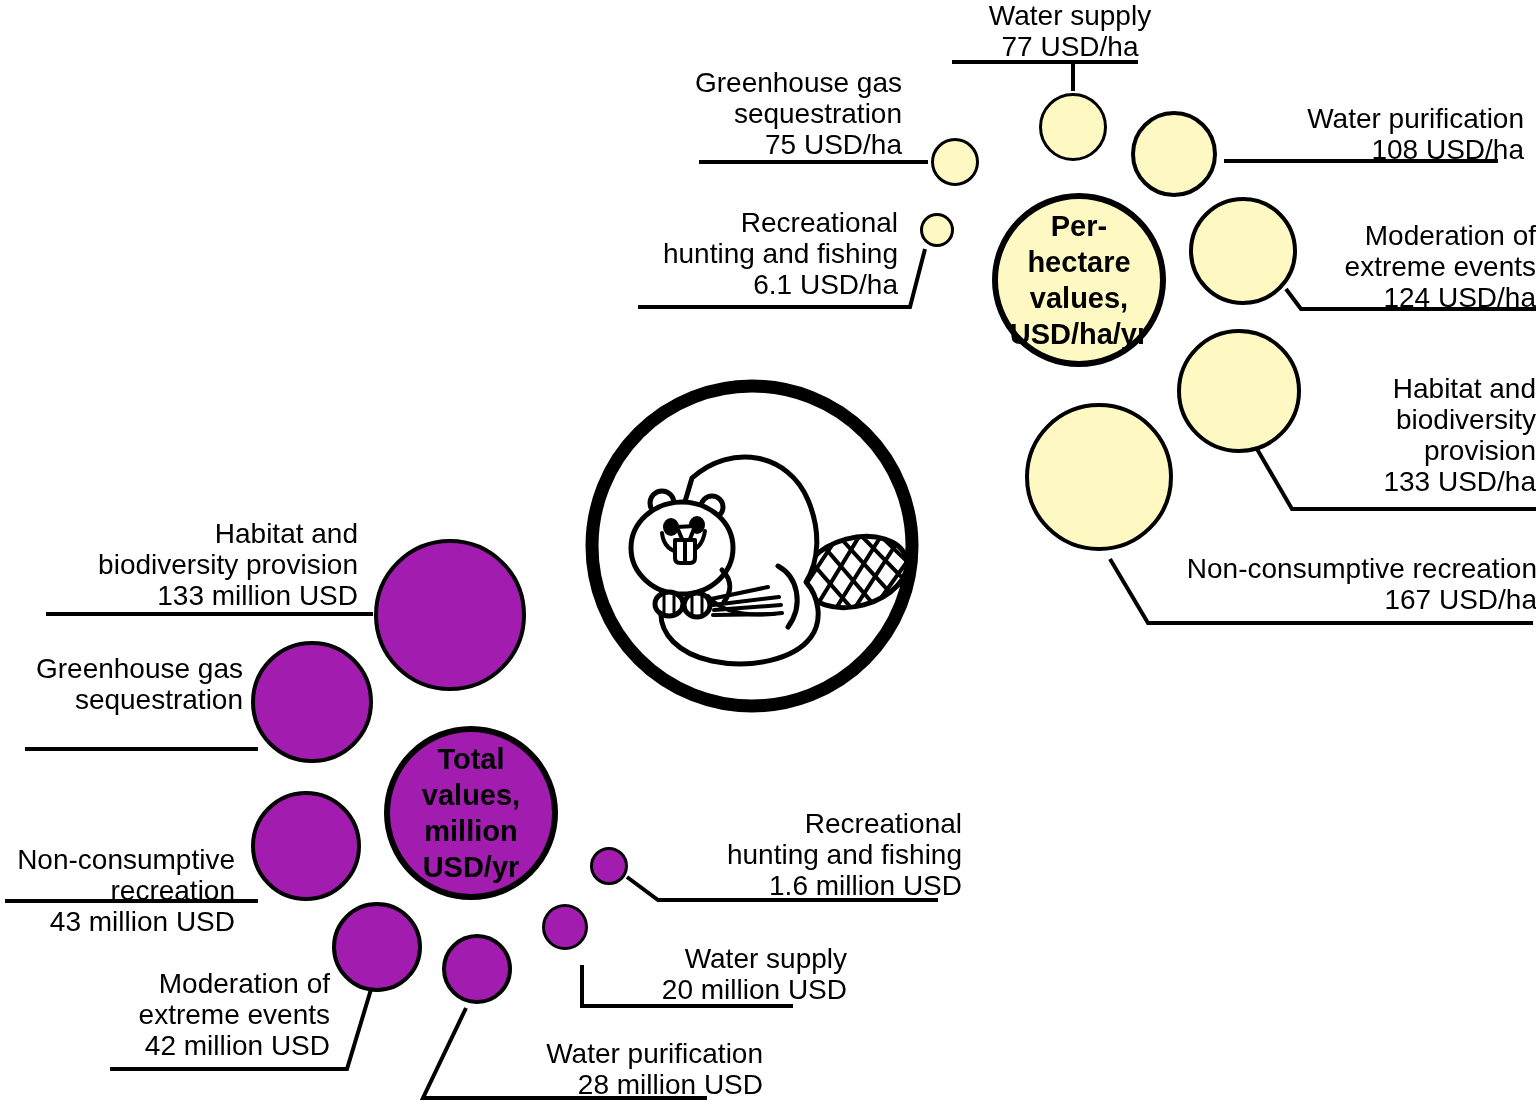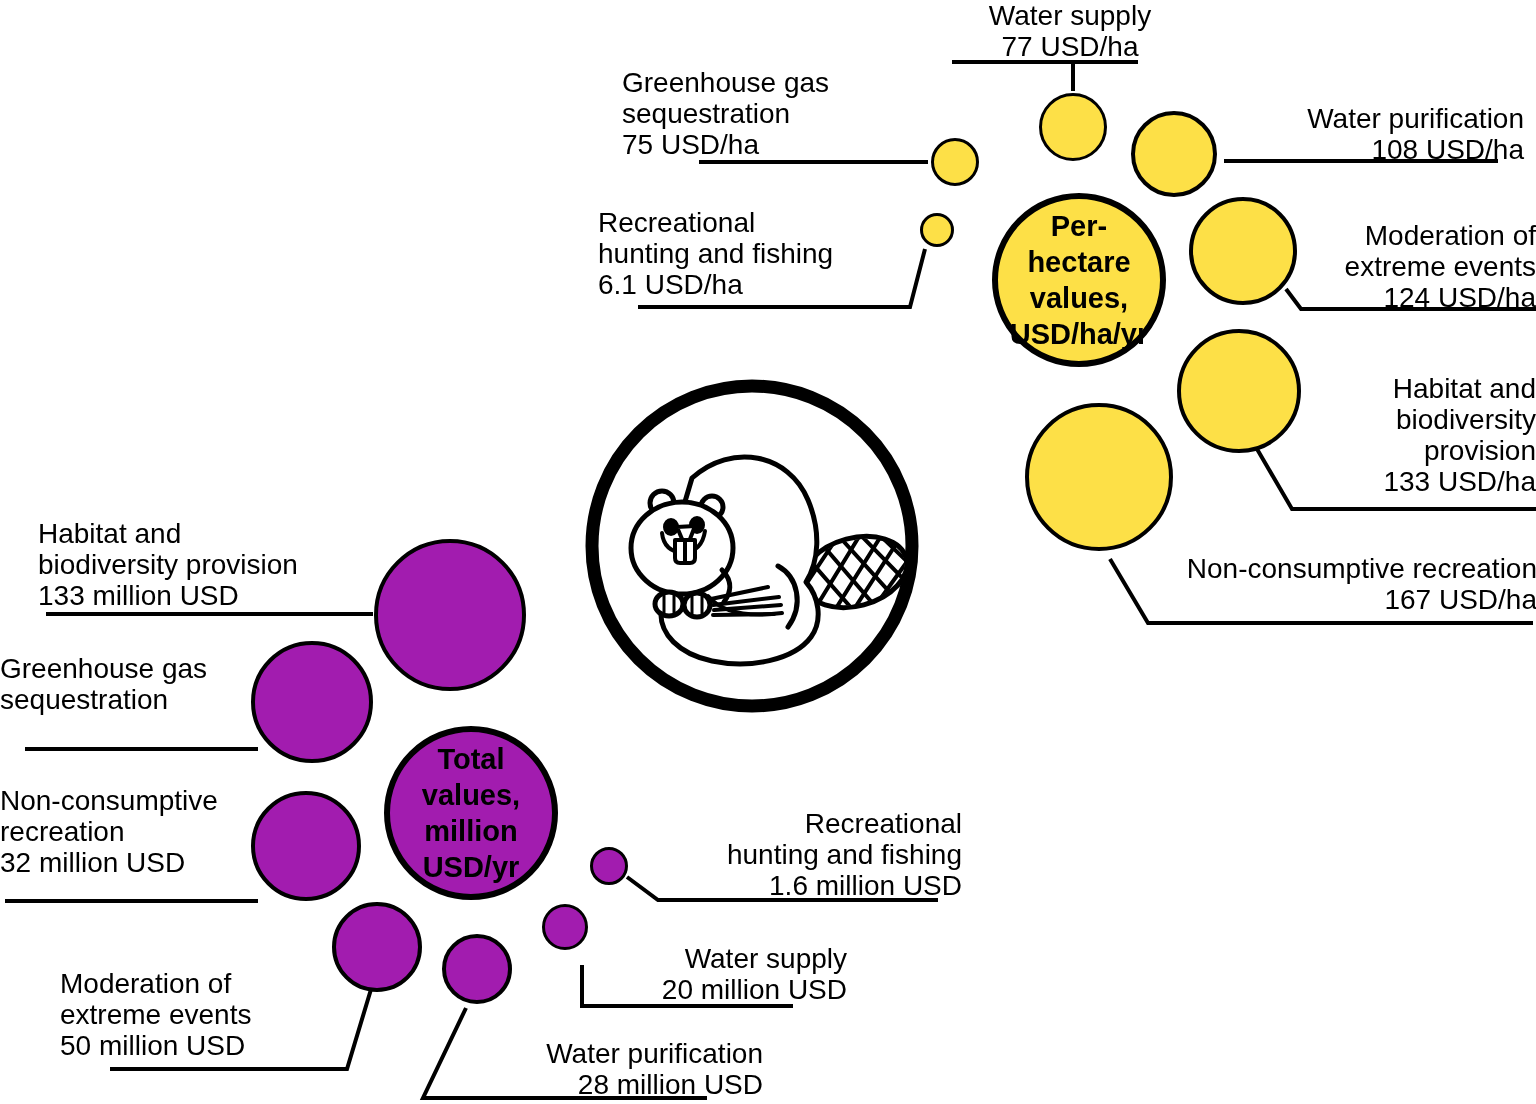--- a/index.html
+++ b/index.html
@@ -14,7 +14,7 @@
   .label{position:absolute;font-size:28px;line-height:31px;}
   .label .lname{font-weight:400;white-space:pre-line;}
   .label .lvalue{font-weight:400;white-space:pre-line;}
-  .ta-r{}
+  .ta-r{text-align:right;}
   .ta-c{text-align:center;}
   .ta-l{text-align:right;}
 </style>

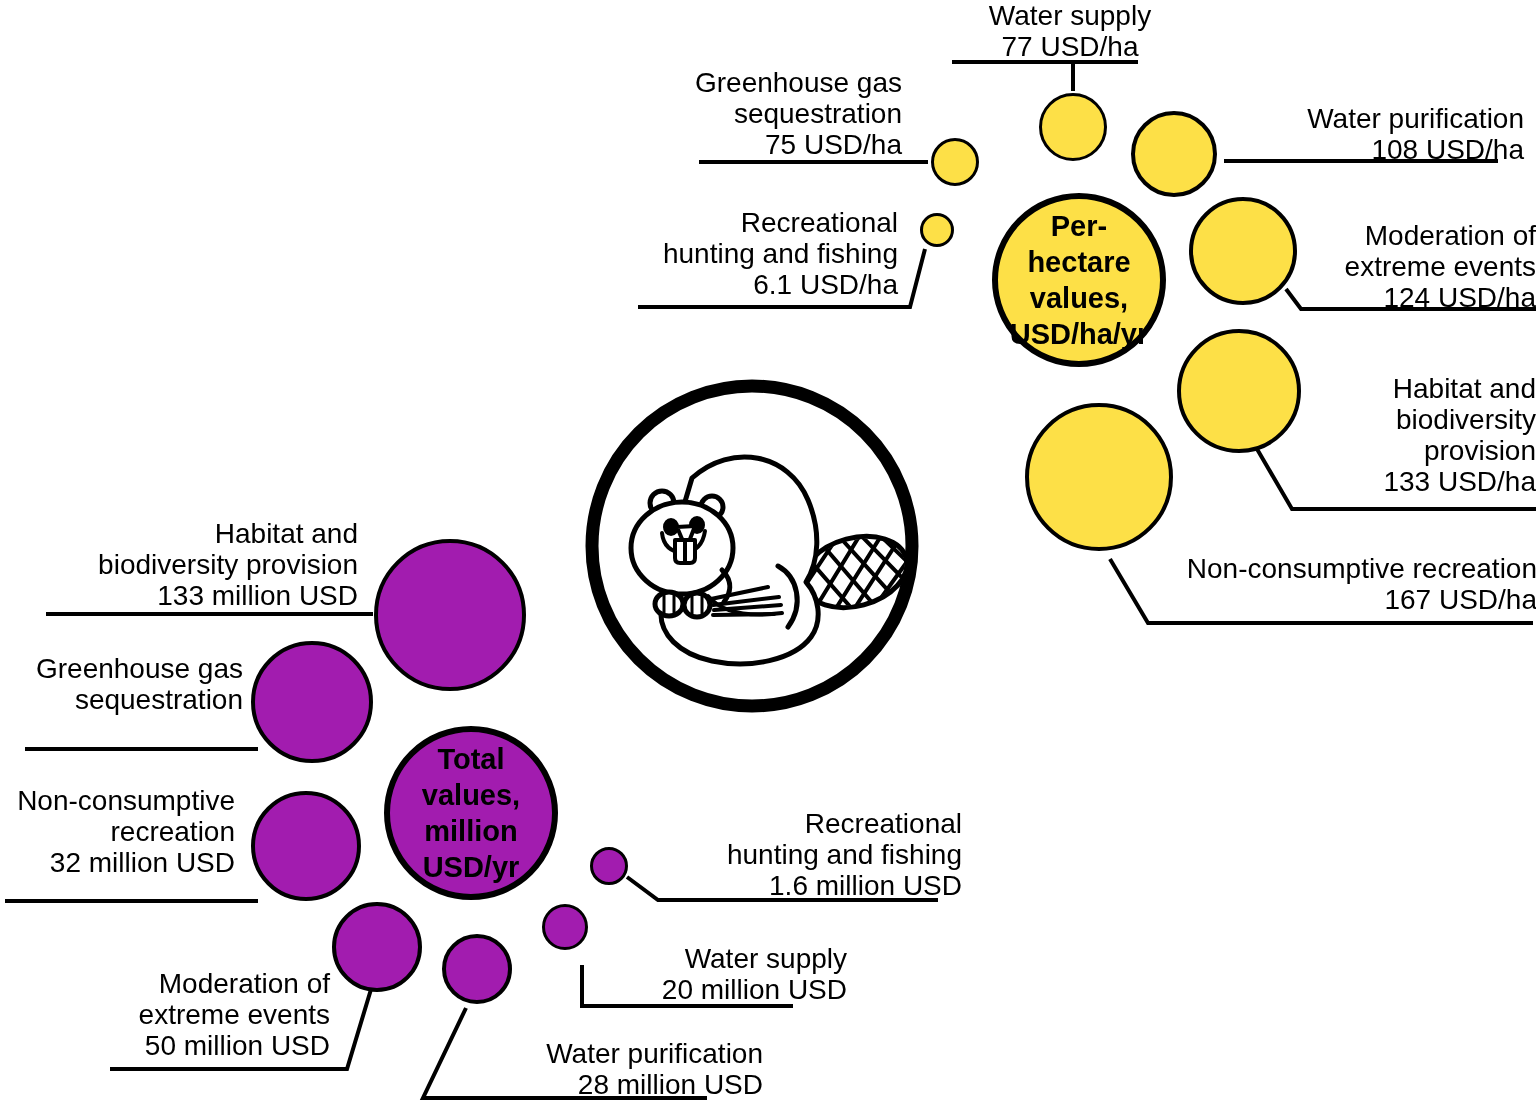--- a/index.html
+++ b/index.html
@@ -6,7 +6,7 @@
   #fig{position:relative;width:1536px;height:1104px;background:#fff;overflow:hidden;
        font-family:"Liberation Sans",sans-serif;color:#000;}
   #lines{position:absolute;left:0;top:0;width:1536px;height:1104px;pointer-events:none;}
-  .bubble{position:absolute;border:4px solid #000;border-radius:50%;box-sizing:border-box;background:#fde047;}
+  .bubble{position:absolute;border:4px solid #000;border-radius:50%;box-sizing:border-box;background:#fef9c3;}
   .bubble.sm{border-width:3px;}
   .bubble.gray{background:#a21caf;}
   .bubble.hub{border-width:6px;display:flex;align-items:center;justify-content:center;text-align:center;}

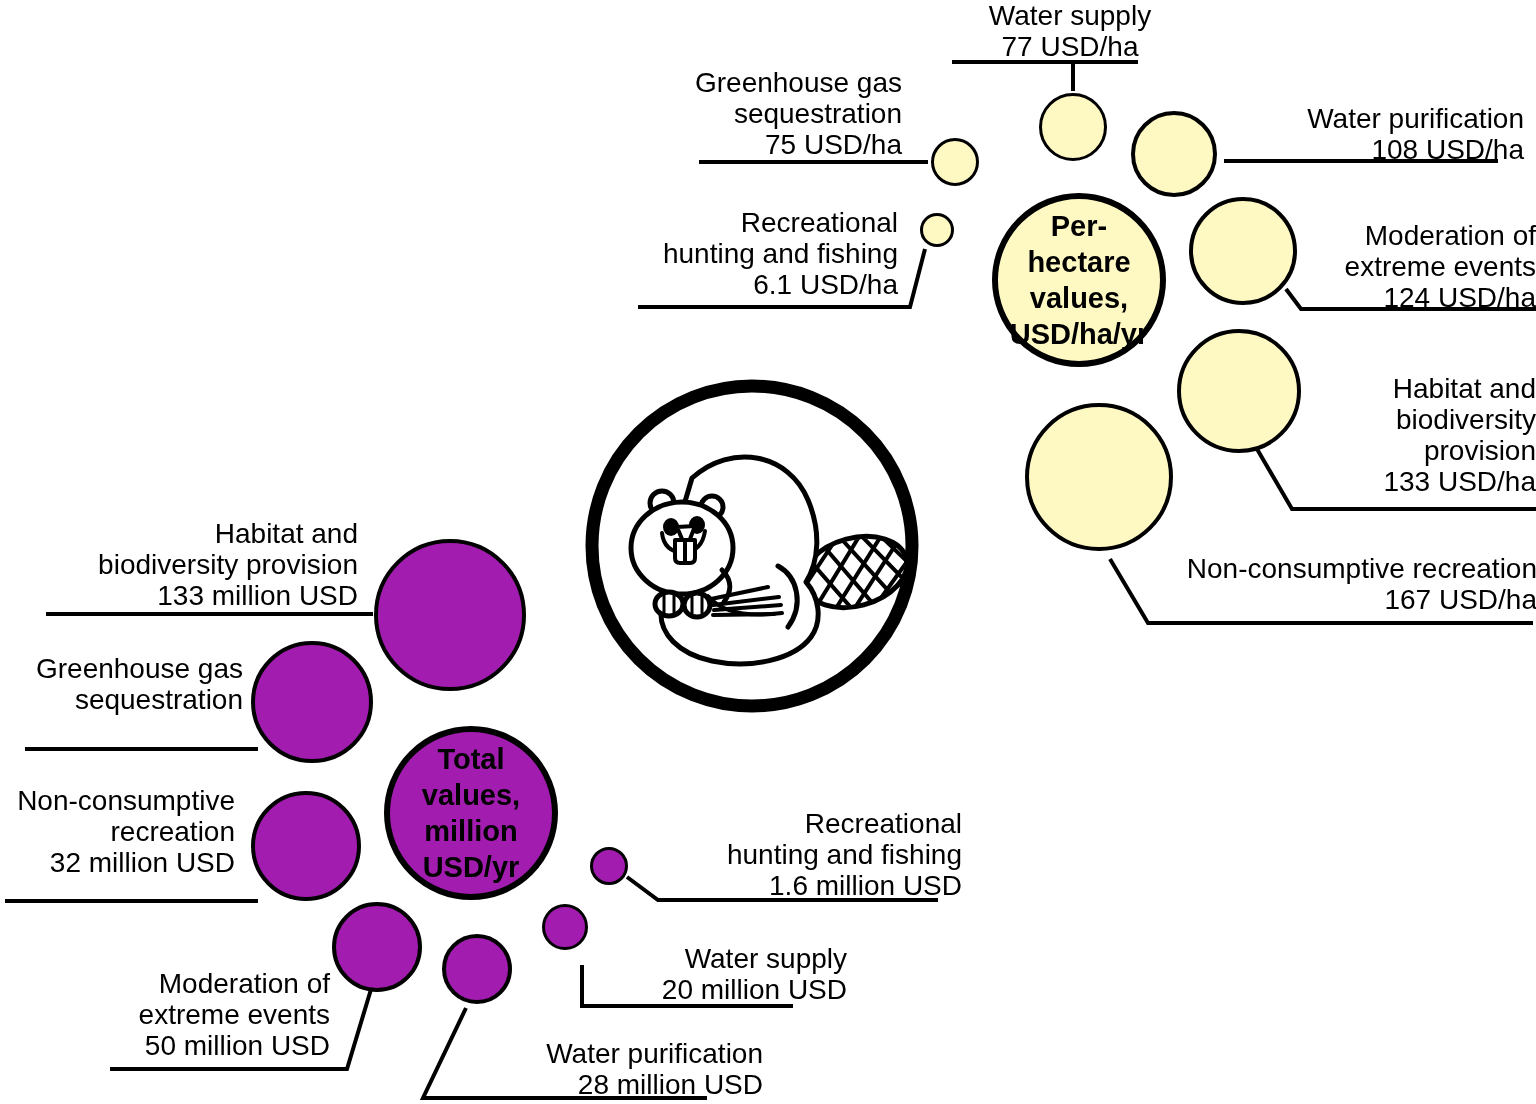--- a/index.html
+++ b/index.html
@@ -186,7 +186,7 @@
     <div class="lname">Greenhouse gas
 sequestration</div>
   </div>
-  <div class="label ta-r" style="left:0px;top:785px;width:235px">
+  <div class="label ta-r" style="left:0px;top:844px;width:235px">
     <div class="lname">Non-consumptive
 recreation</div>
     <div class="lvalue">32 million USD</div>

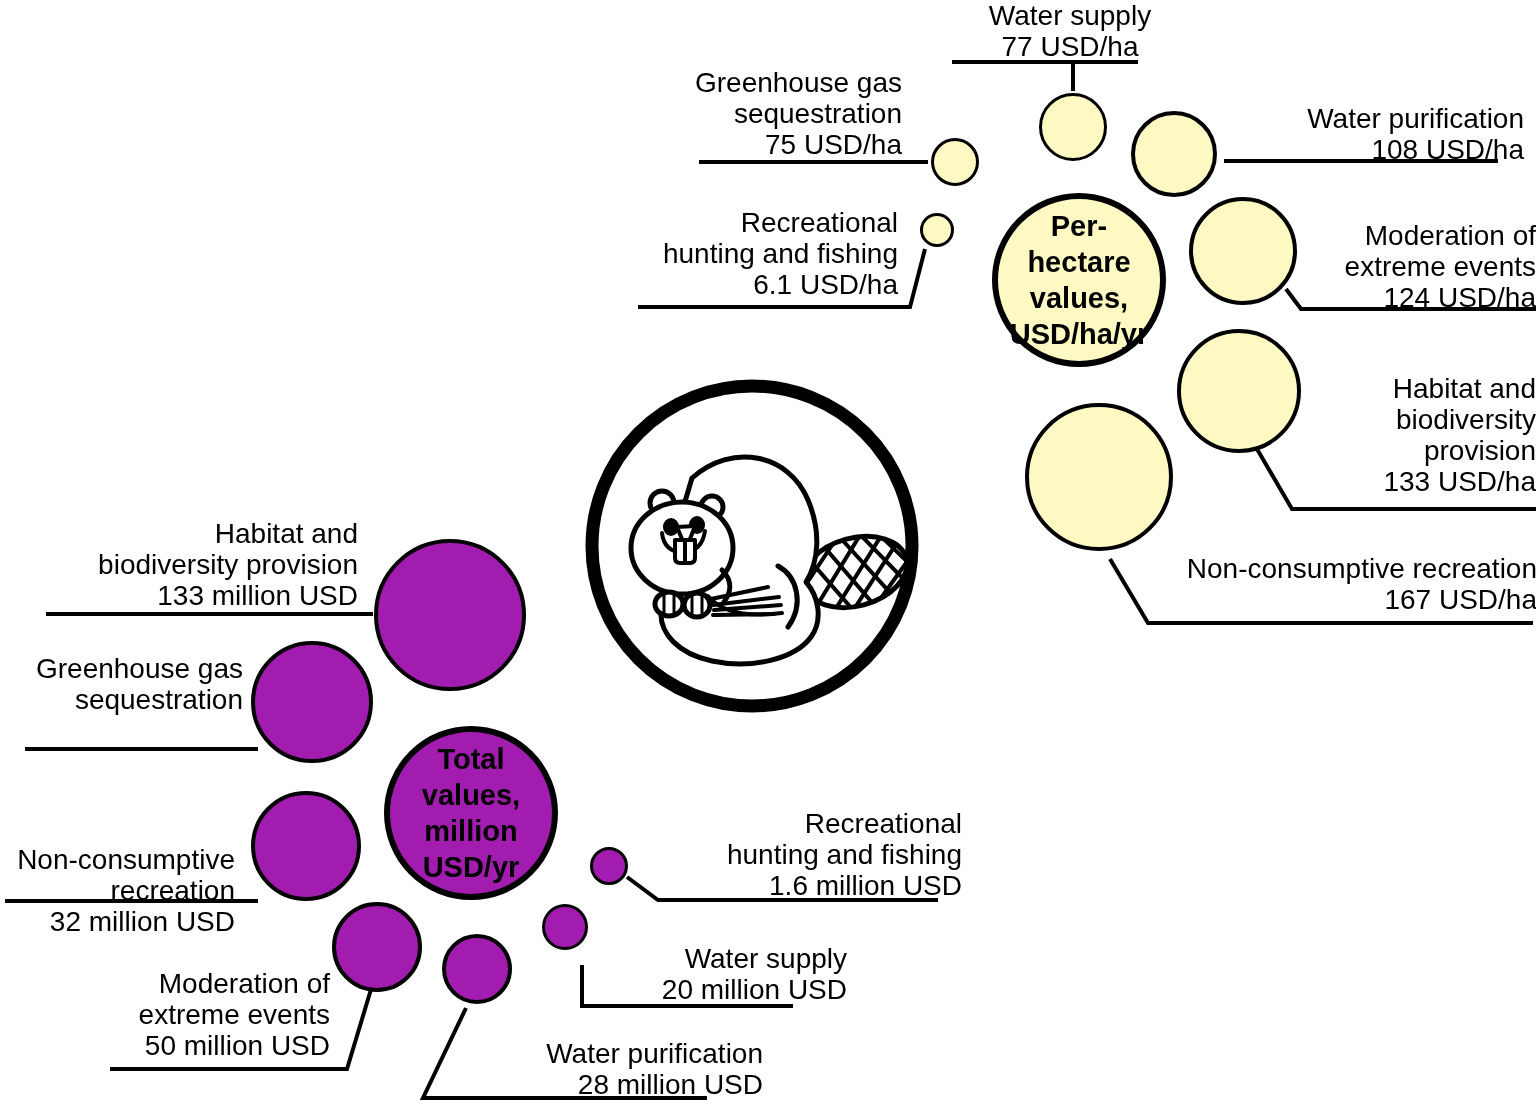--- a/index.html
+++ b/index.html
@@ -189,7 +189,7 @@
   <div class="label ta-r" style="left:0px;top:844px;width:235px">
     <div class="lname">Non-consumptive
 recreation</div>
-    <div class="lvalue">32 million USD</div>
+    <div class="lvalue">43 million USD</div>
   </div>
   <div class="label ta-r" style="left:60px;top:968px;width:270px">
     <div class="lname">Moderation of

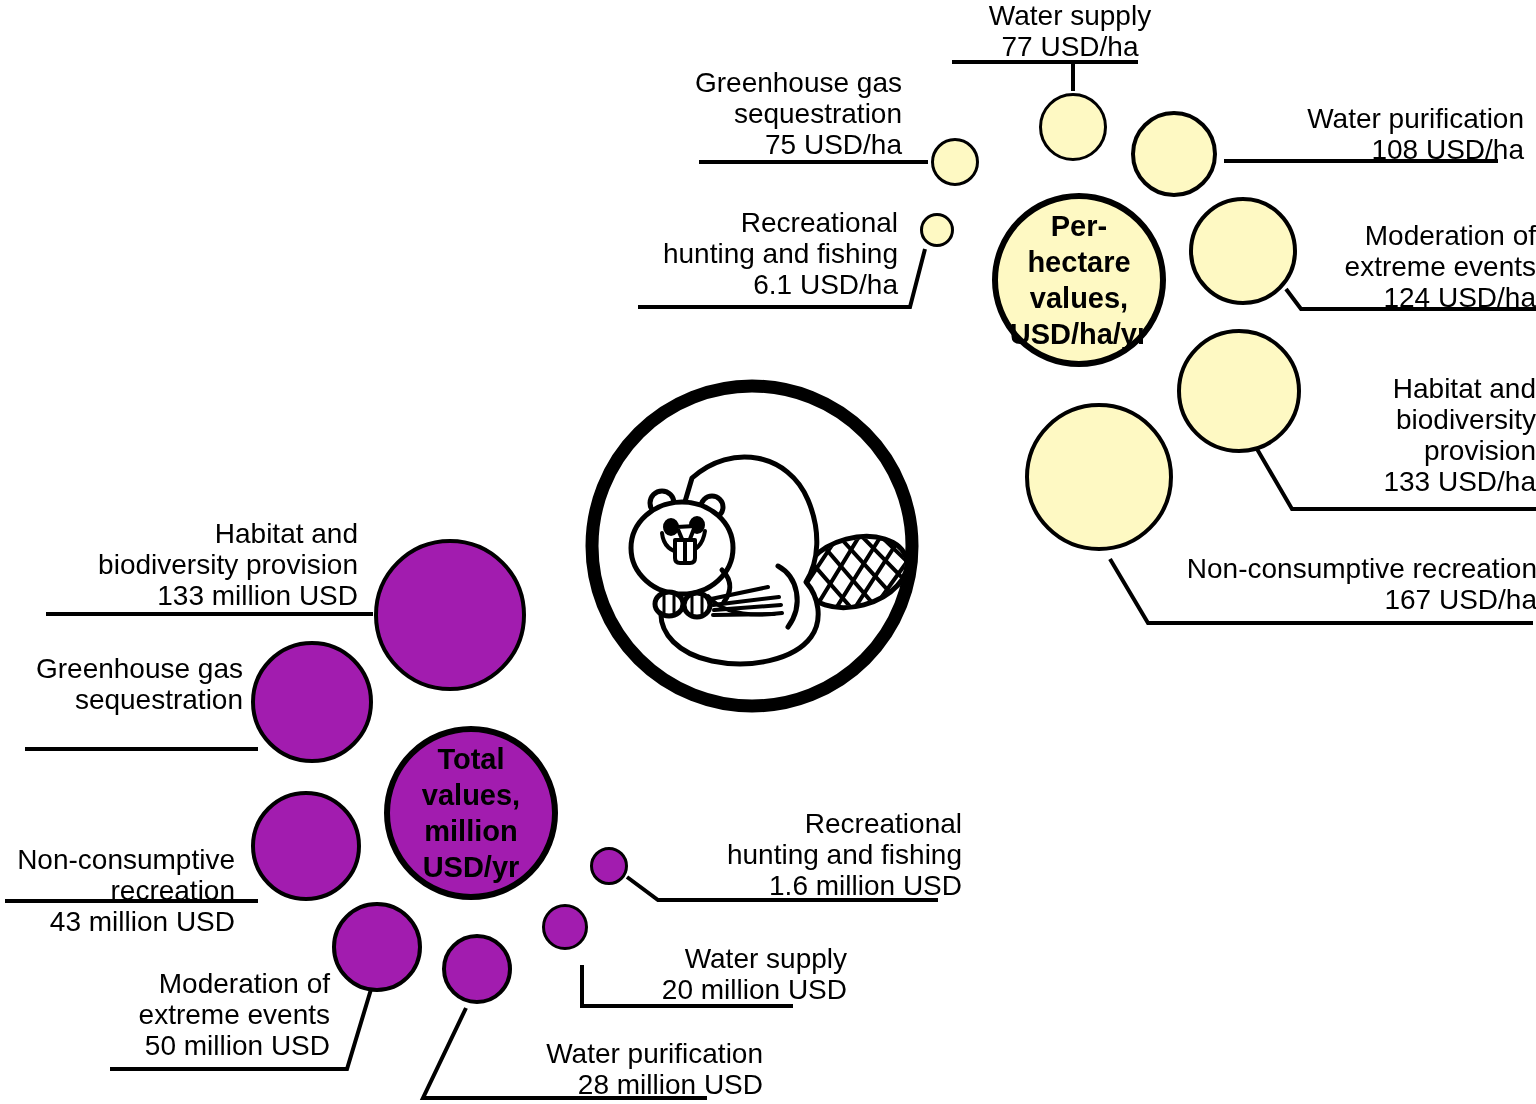--- a/index.html
+++ b/index.html
@@ -194,7 +194,7 @@
   <div class="label ta-r" style="left:60px;top:968px;width:270px">
     <div class="lname">Moderation of
 extreme events</div>
-    <div class="lvalue">50 million USD</div>
+    <div class="lvalue">42 million USD</div>
   </div>
   <div class="label ta-l" style="left:463px;top:1038px;width:300px">
     <div class="lname">Water purification</div>

